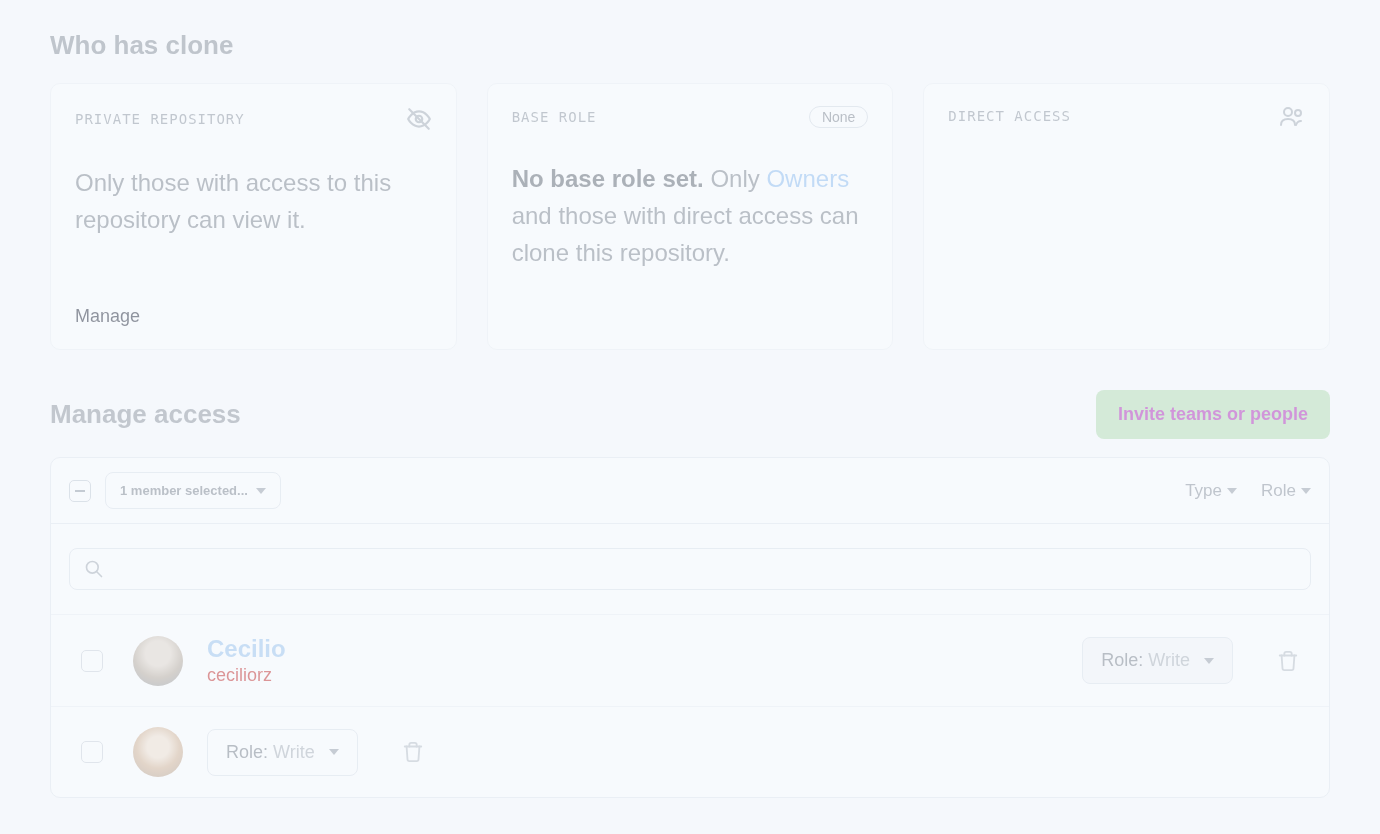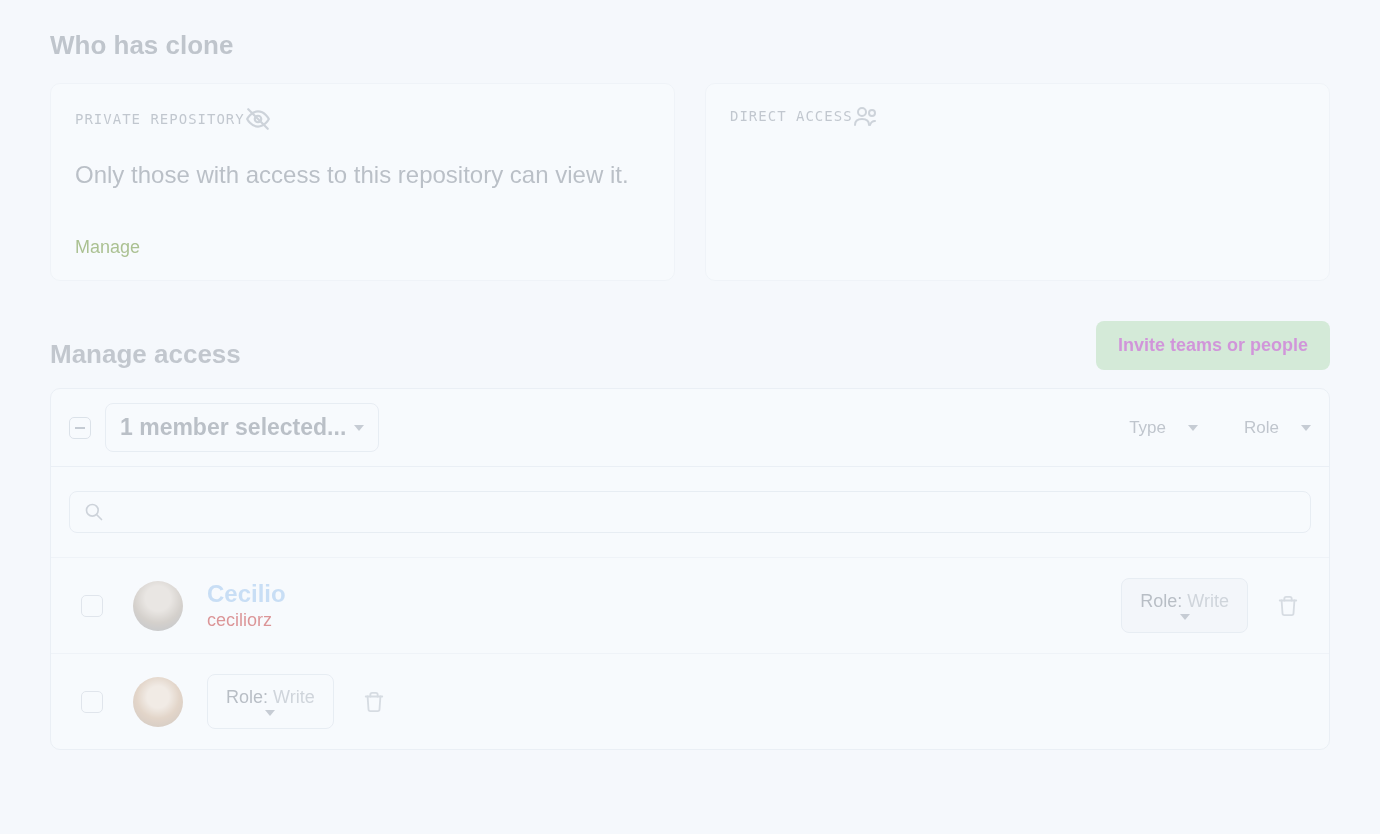--- a/index.html
+++ b/index.html
@@ -38,9 +38,9 @@
   }
   .card-header {
     display: flex;
-    justify-content: flex-start;
-    align-items: center;
-    margin-bottom: 24px;
+    justify-content: space-between;
+    align-items: center;
+    margin-bottom: 32px;
   }
   .card-label {
     font-family: ui-monospace, SFMono-Regular, Menlo, monospace;

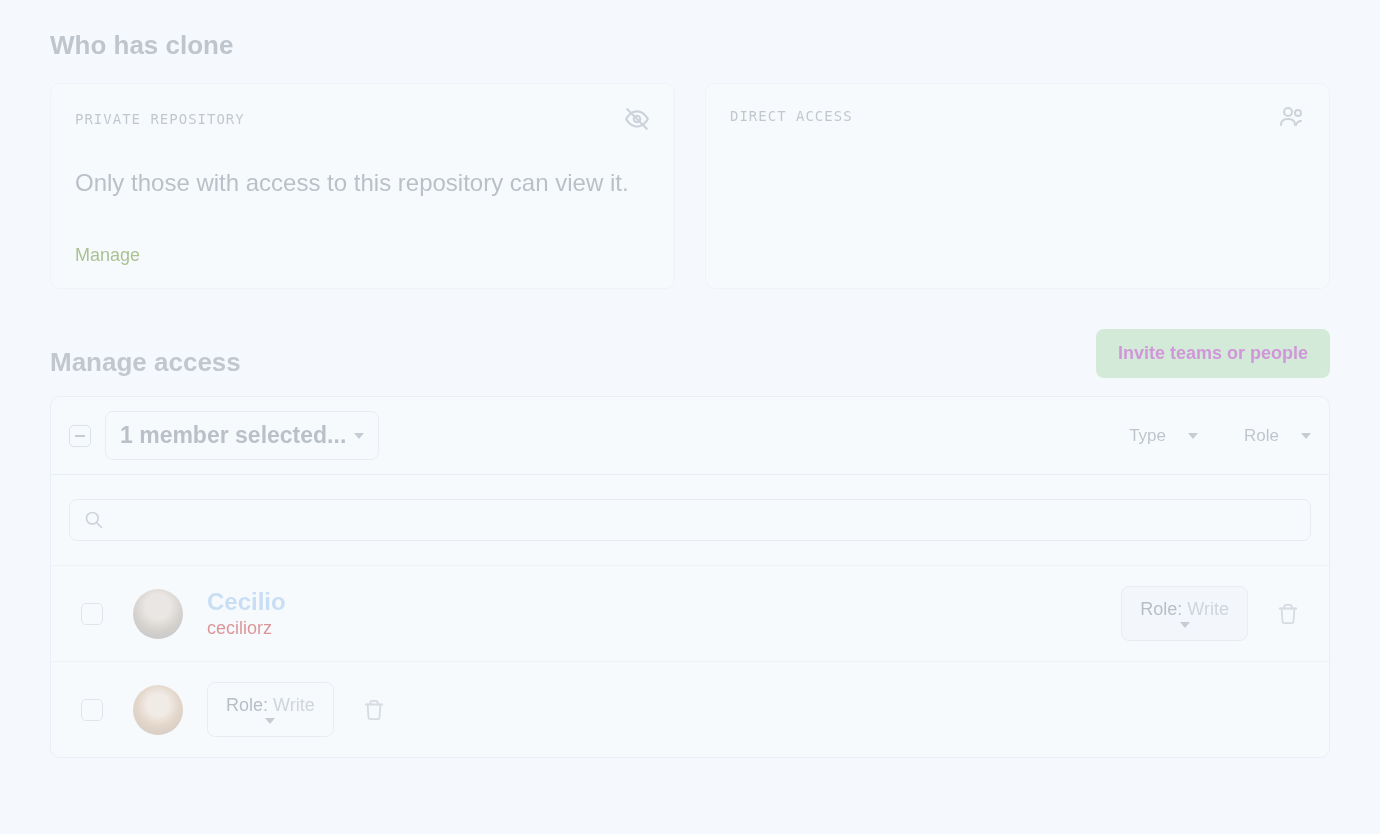--- a/index.html
+++ b/index.html
@@ -242,6 +242,15 @@
     <span class="manage-link">Manage</span>
   </div>
 
+  <div class="card">
+    <div class="card-header">
+      <span class="card-label">BASE ROLE</span>
+      <span class="badge">None</span>
+    </div>
+    <div class="card-body">
+      <strong>No base role set.</strong><span> Only </span><span class="link">Owners</span><span> and those with direct access can clone this repository.</span>
+    </div>
+  </div>
 
   <div class="card">
     <div class="card-header">

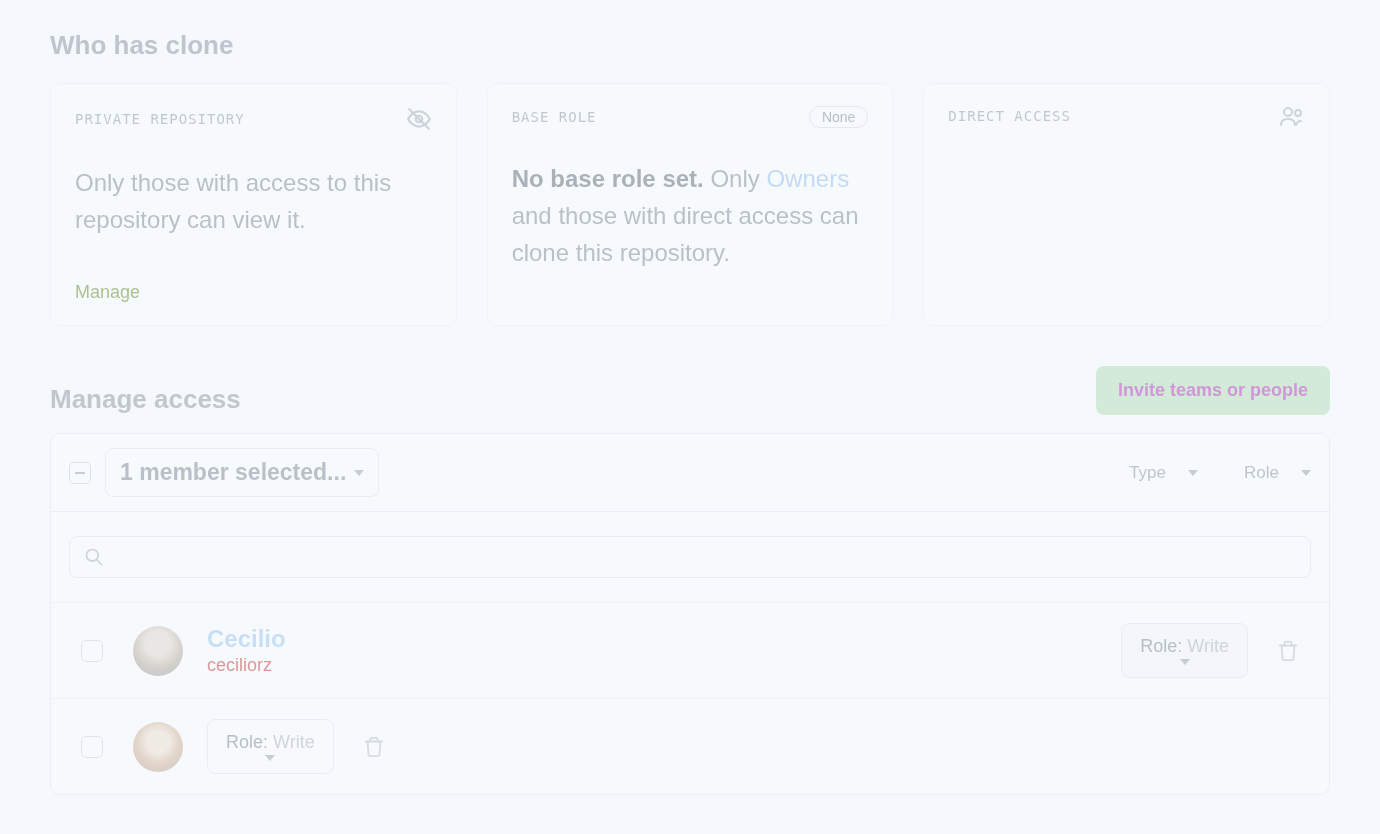--- a/index.html
+++ b/index.html
@@ -64,9 +64,9 @@
   .link { color: #82b7ee; text-decoration: none; cursor:pointer; }
   .manage-link {
     display: inline-block;
-    margin-top: 44px;
+    margin-top: 68px;
     font-size: 18px;
-    color: #4d7c0f;
+    color: #0f172a;
     cursor:pointer;
   }
   .section-header {

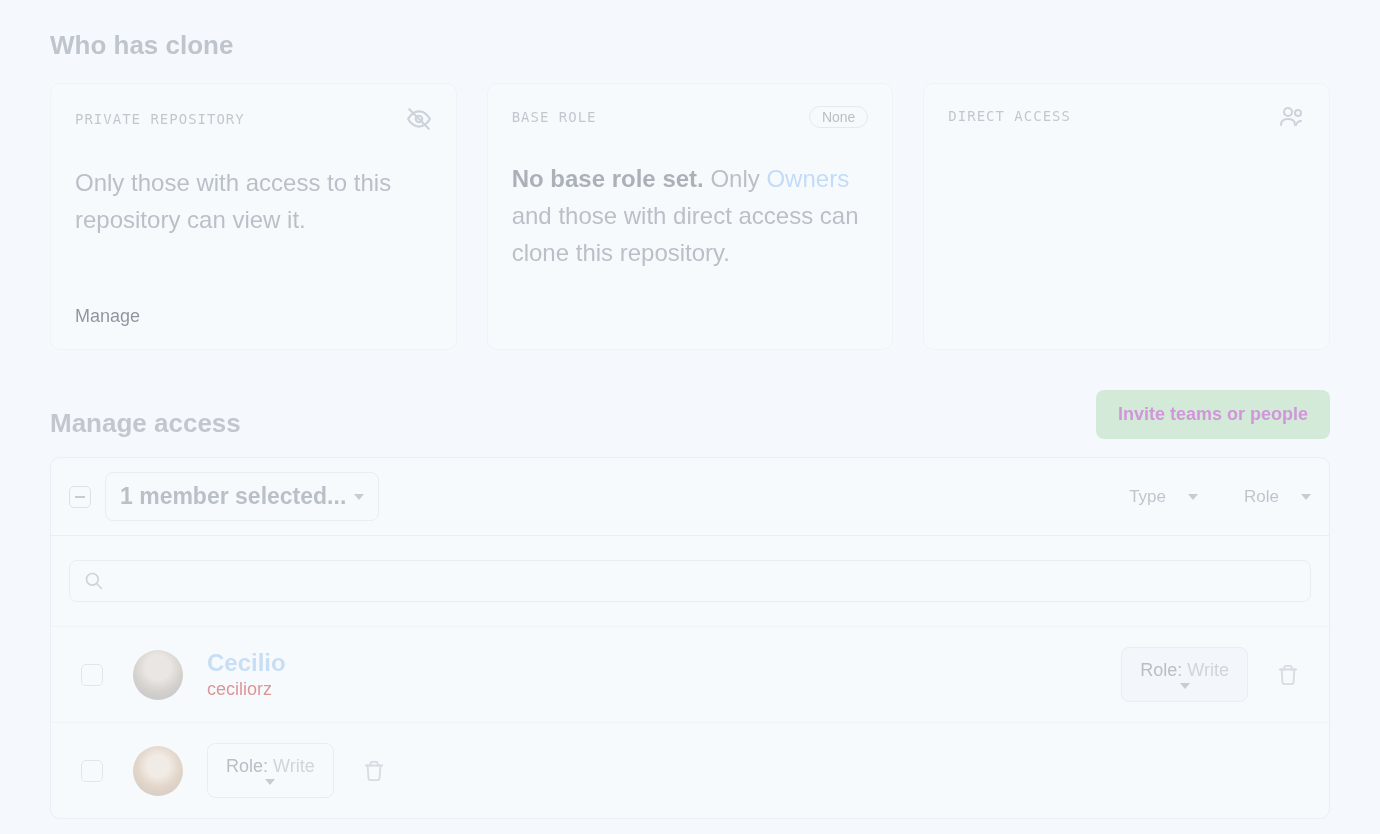--- a/index.html
+++ b/index.html
@@ -72,7 +72,7 @@
   .section-header {
     display: flex;
     justify-content: space-between;
-    align-items: flex-end;
+    align-items: center;
     margin-bottom: 18px;
   }
   h2 {

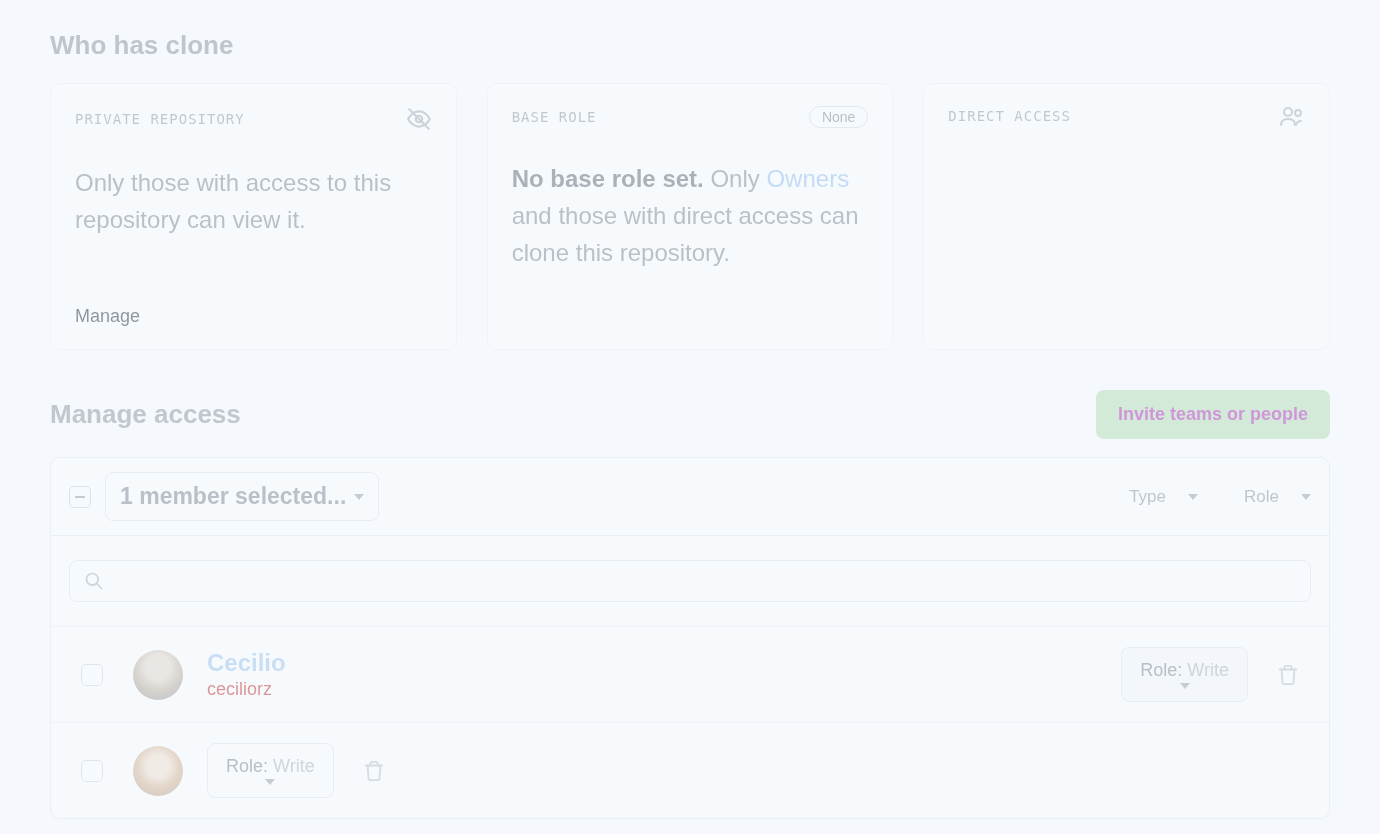--- a/index.html
+++ b/index.html
@@ -125,7 +125,7 @@
     border: 1px solid #d3dde6;
     border-radius: 8px;
     padding: 10px 14px;
-    font-size: 23px;
+    font-size: 13px;
     font-weight: 600;
     color: #6f7a86;
     display: flex;

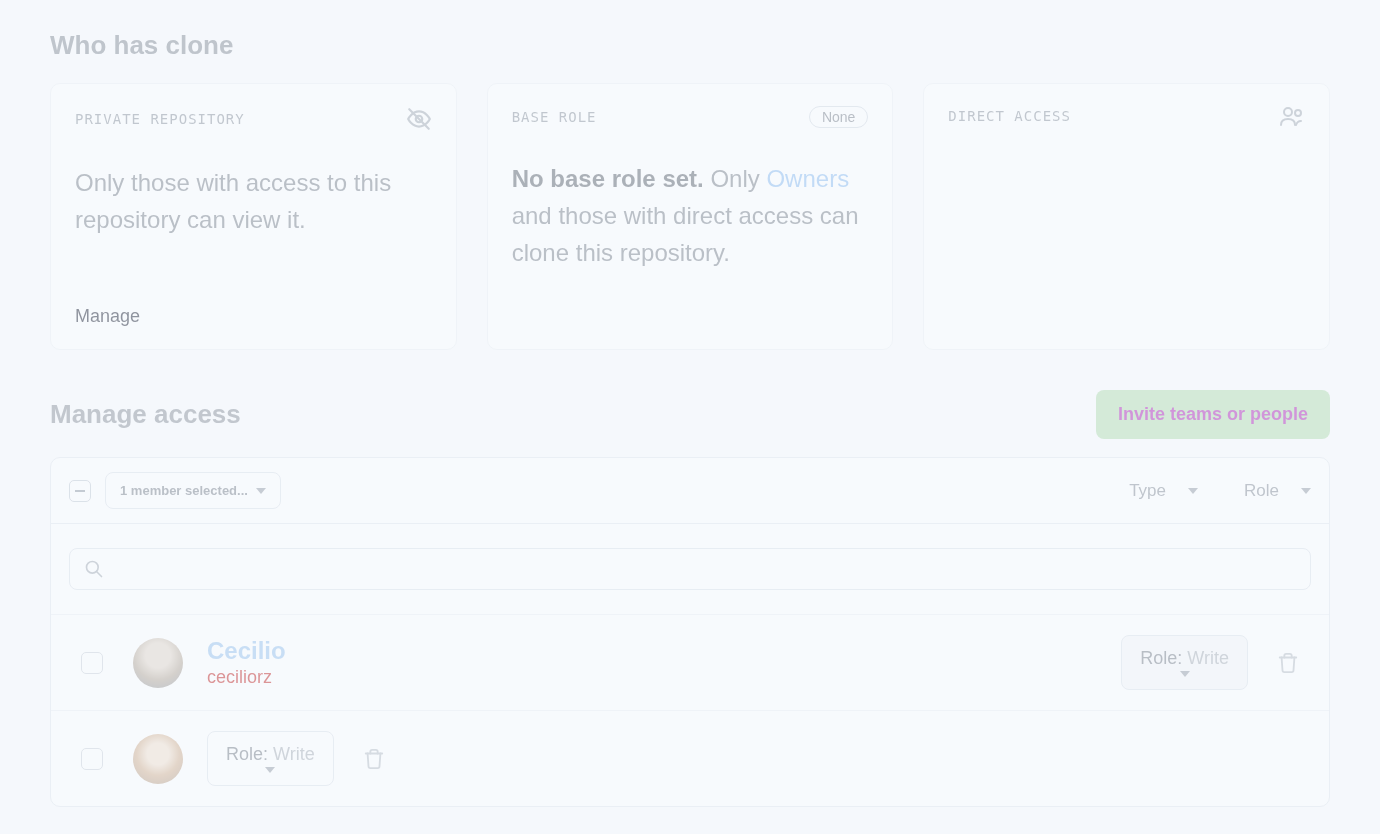--- a/index.html
+++ b/index.html
@@ -139,8 +139,8 @@
     color: #7b8692;
     display: flex;
     align-items: center;
-    gap: 22px;
-    margin-left: 46px;
+    gap: 5px;
+    margin-left: 24px;
     cursor:pointer;
   }
   .caret {

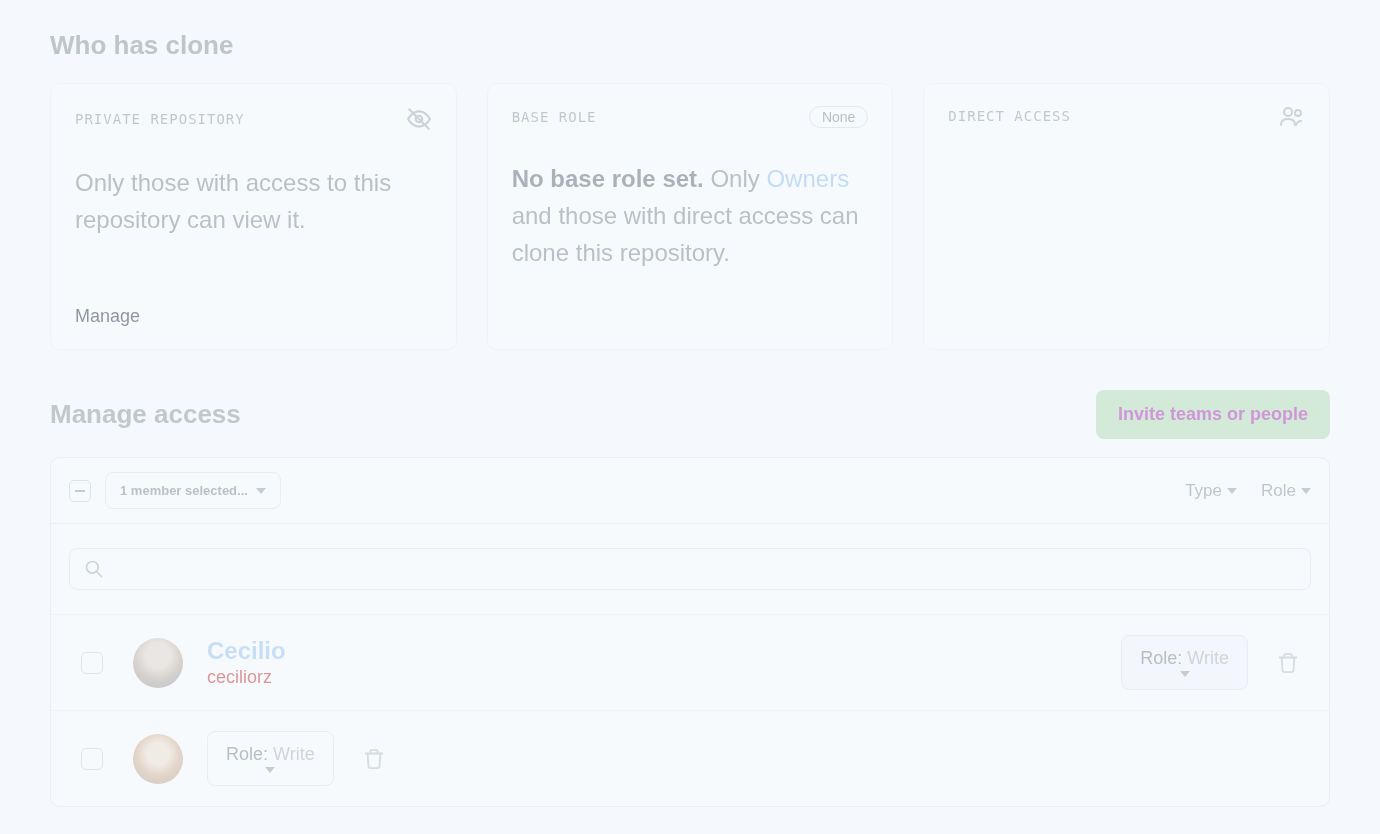--- a/index.html
+++ b/index.html
@@ -207,10 +207,9 @@
     color: #6b7682;
     display: flex;
     align-items: center;
-    gap: 2px;
-    margin-right: 29px;
-    cursor:pointer;
-    flex-direction:column;
+    gap: 14px;
+    margin-right: 44px;
+    cursor:pointer;
   }
   .role-select.filled { background: #eef2f6; }
   .role-val { color: #9ea8b2; font-weight:400; }

